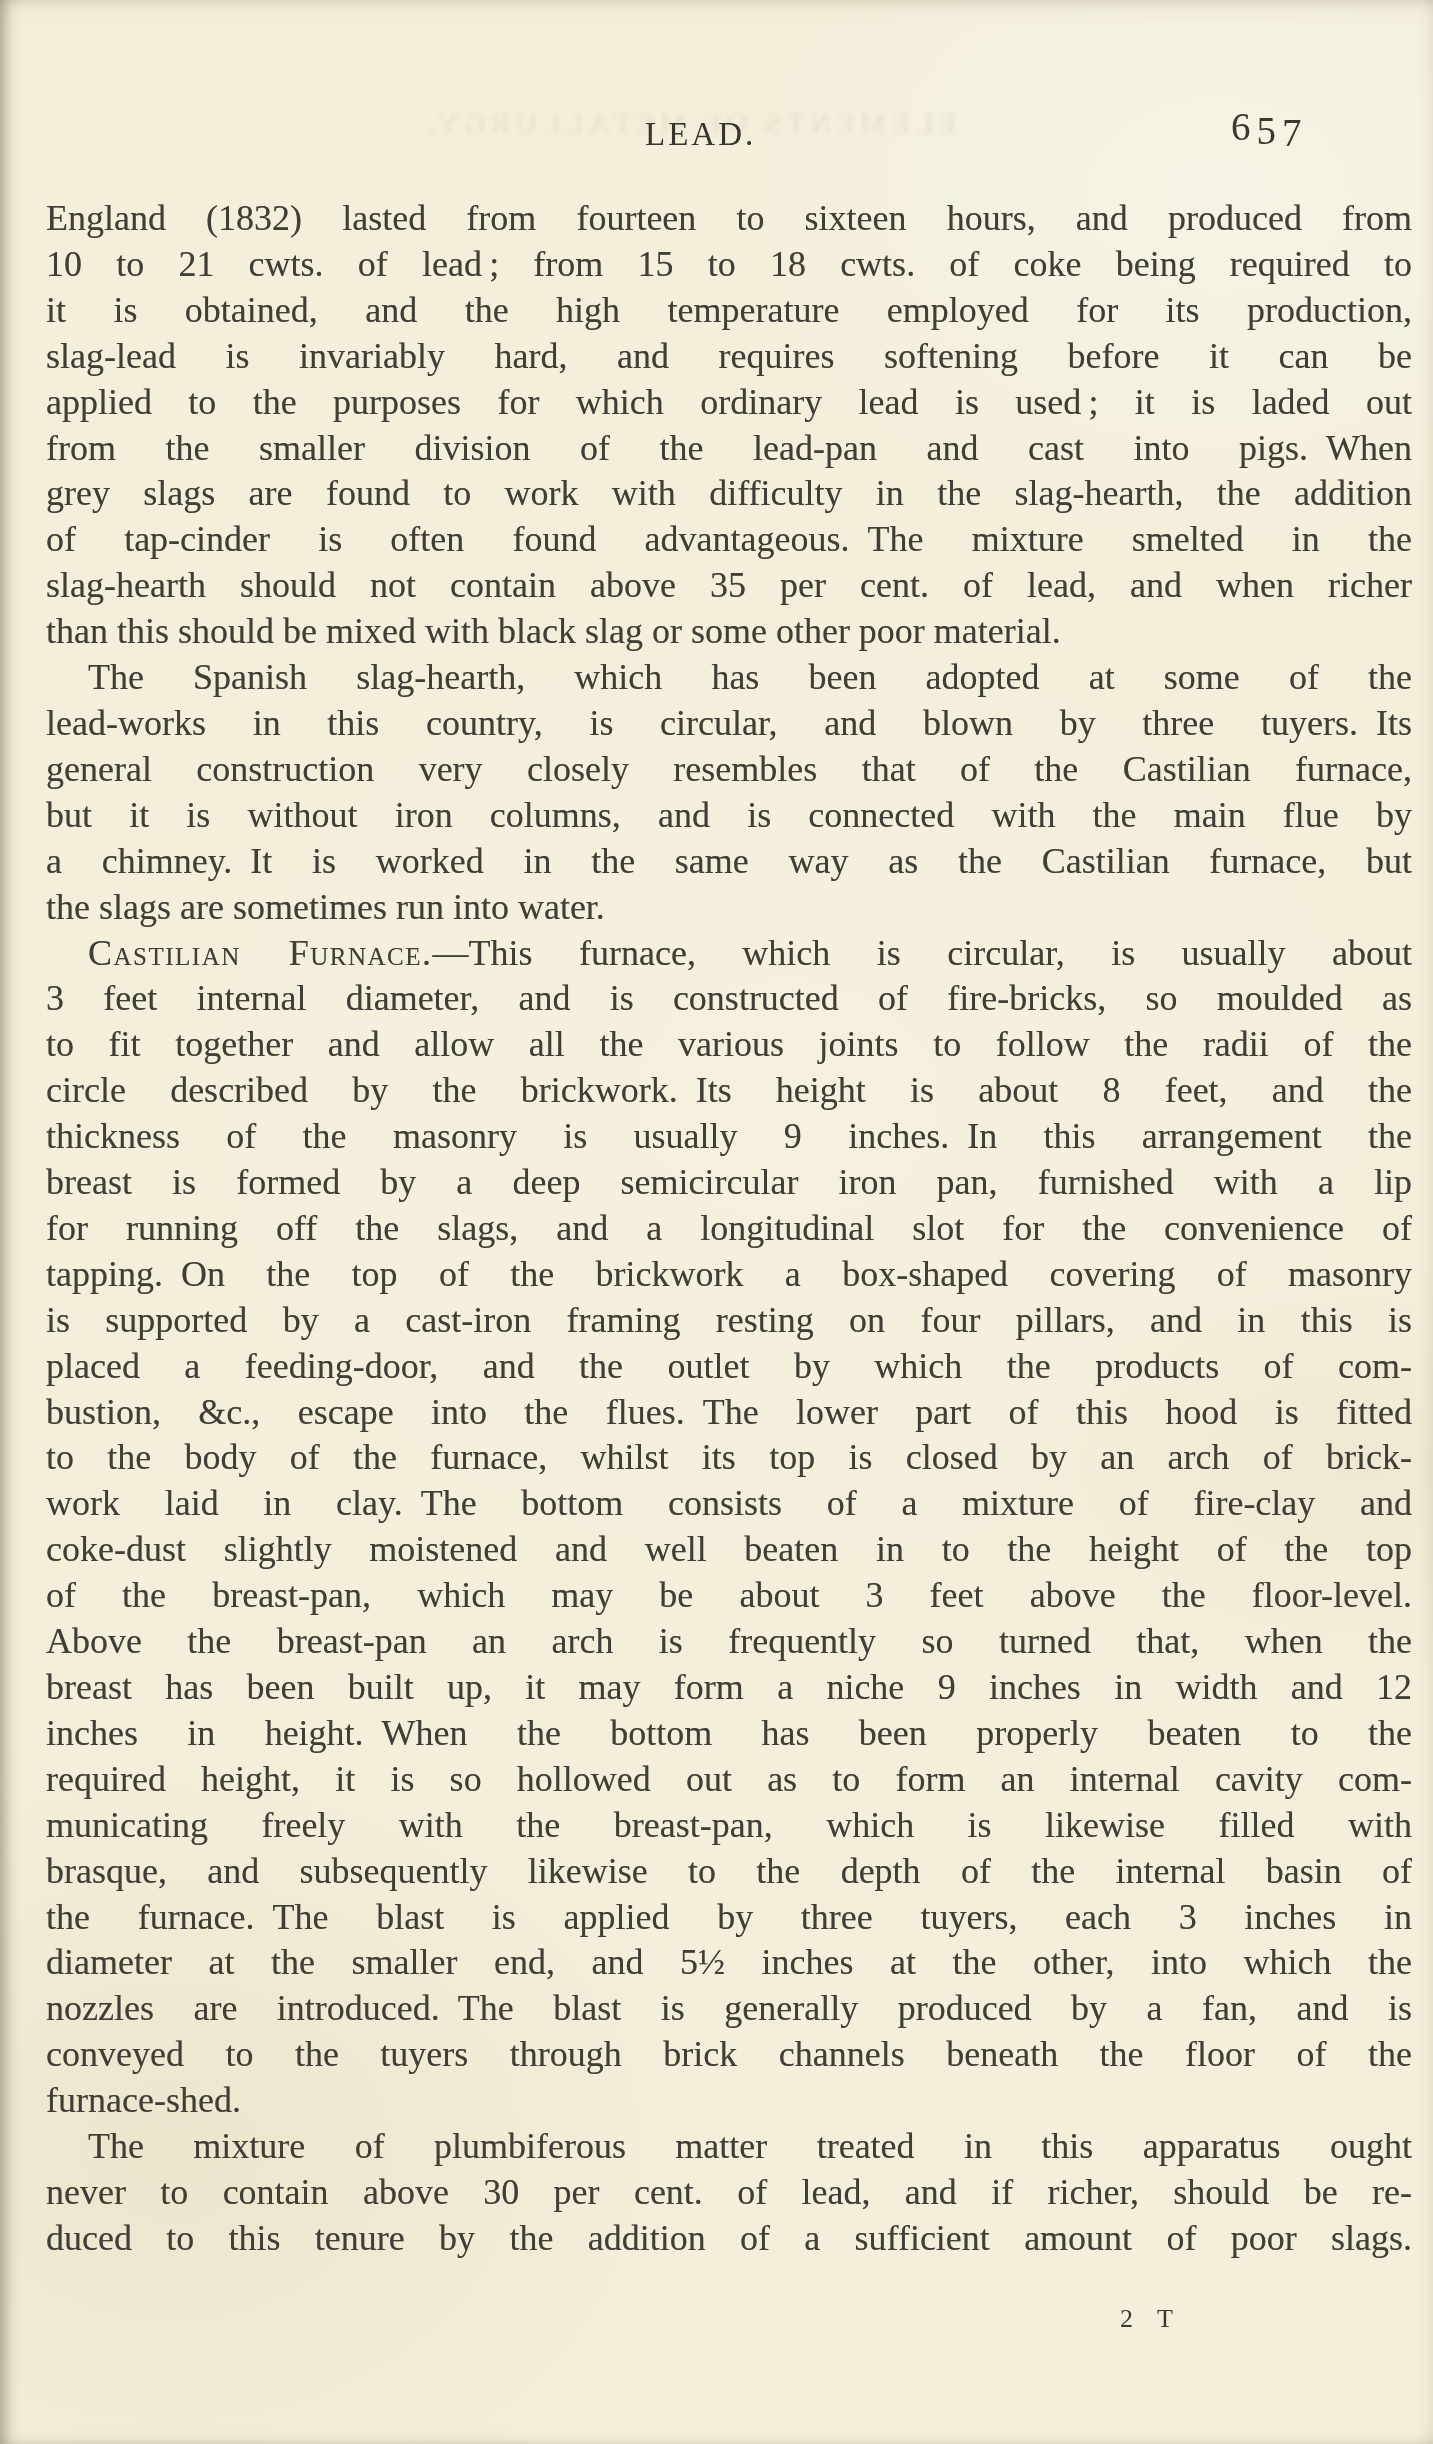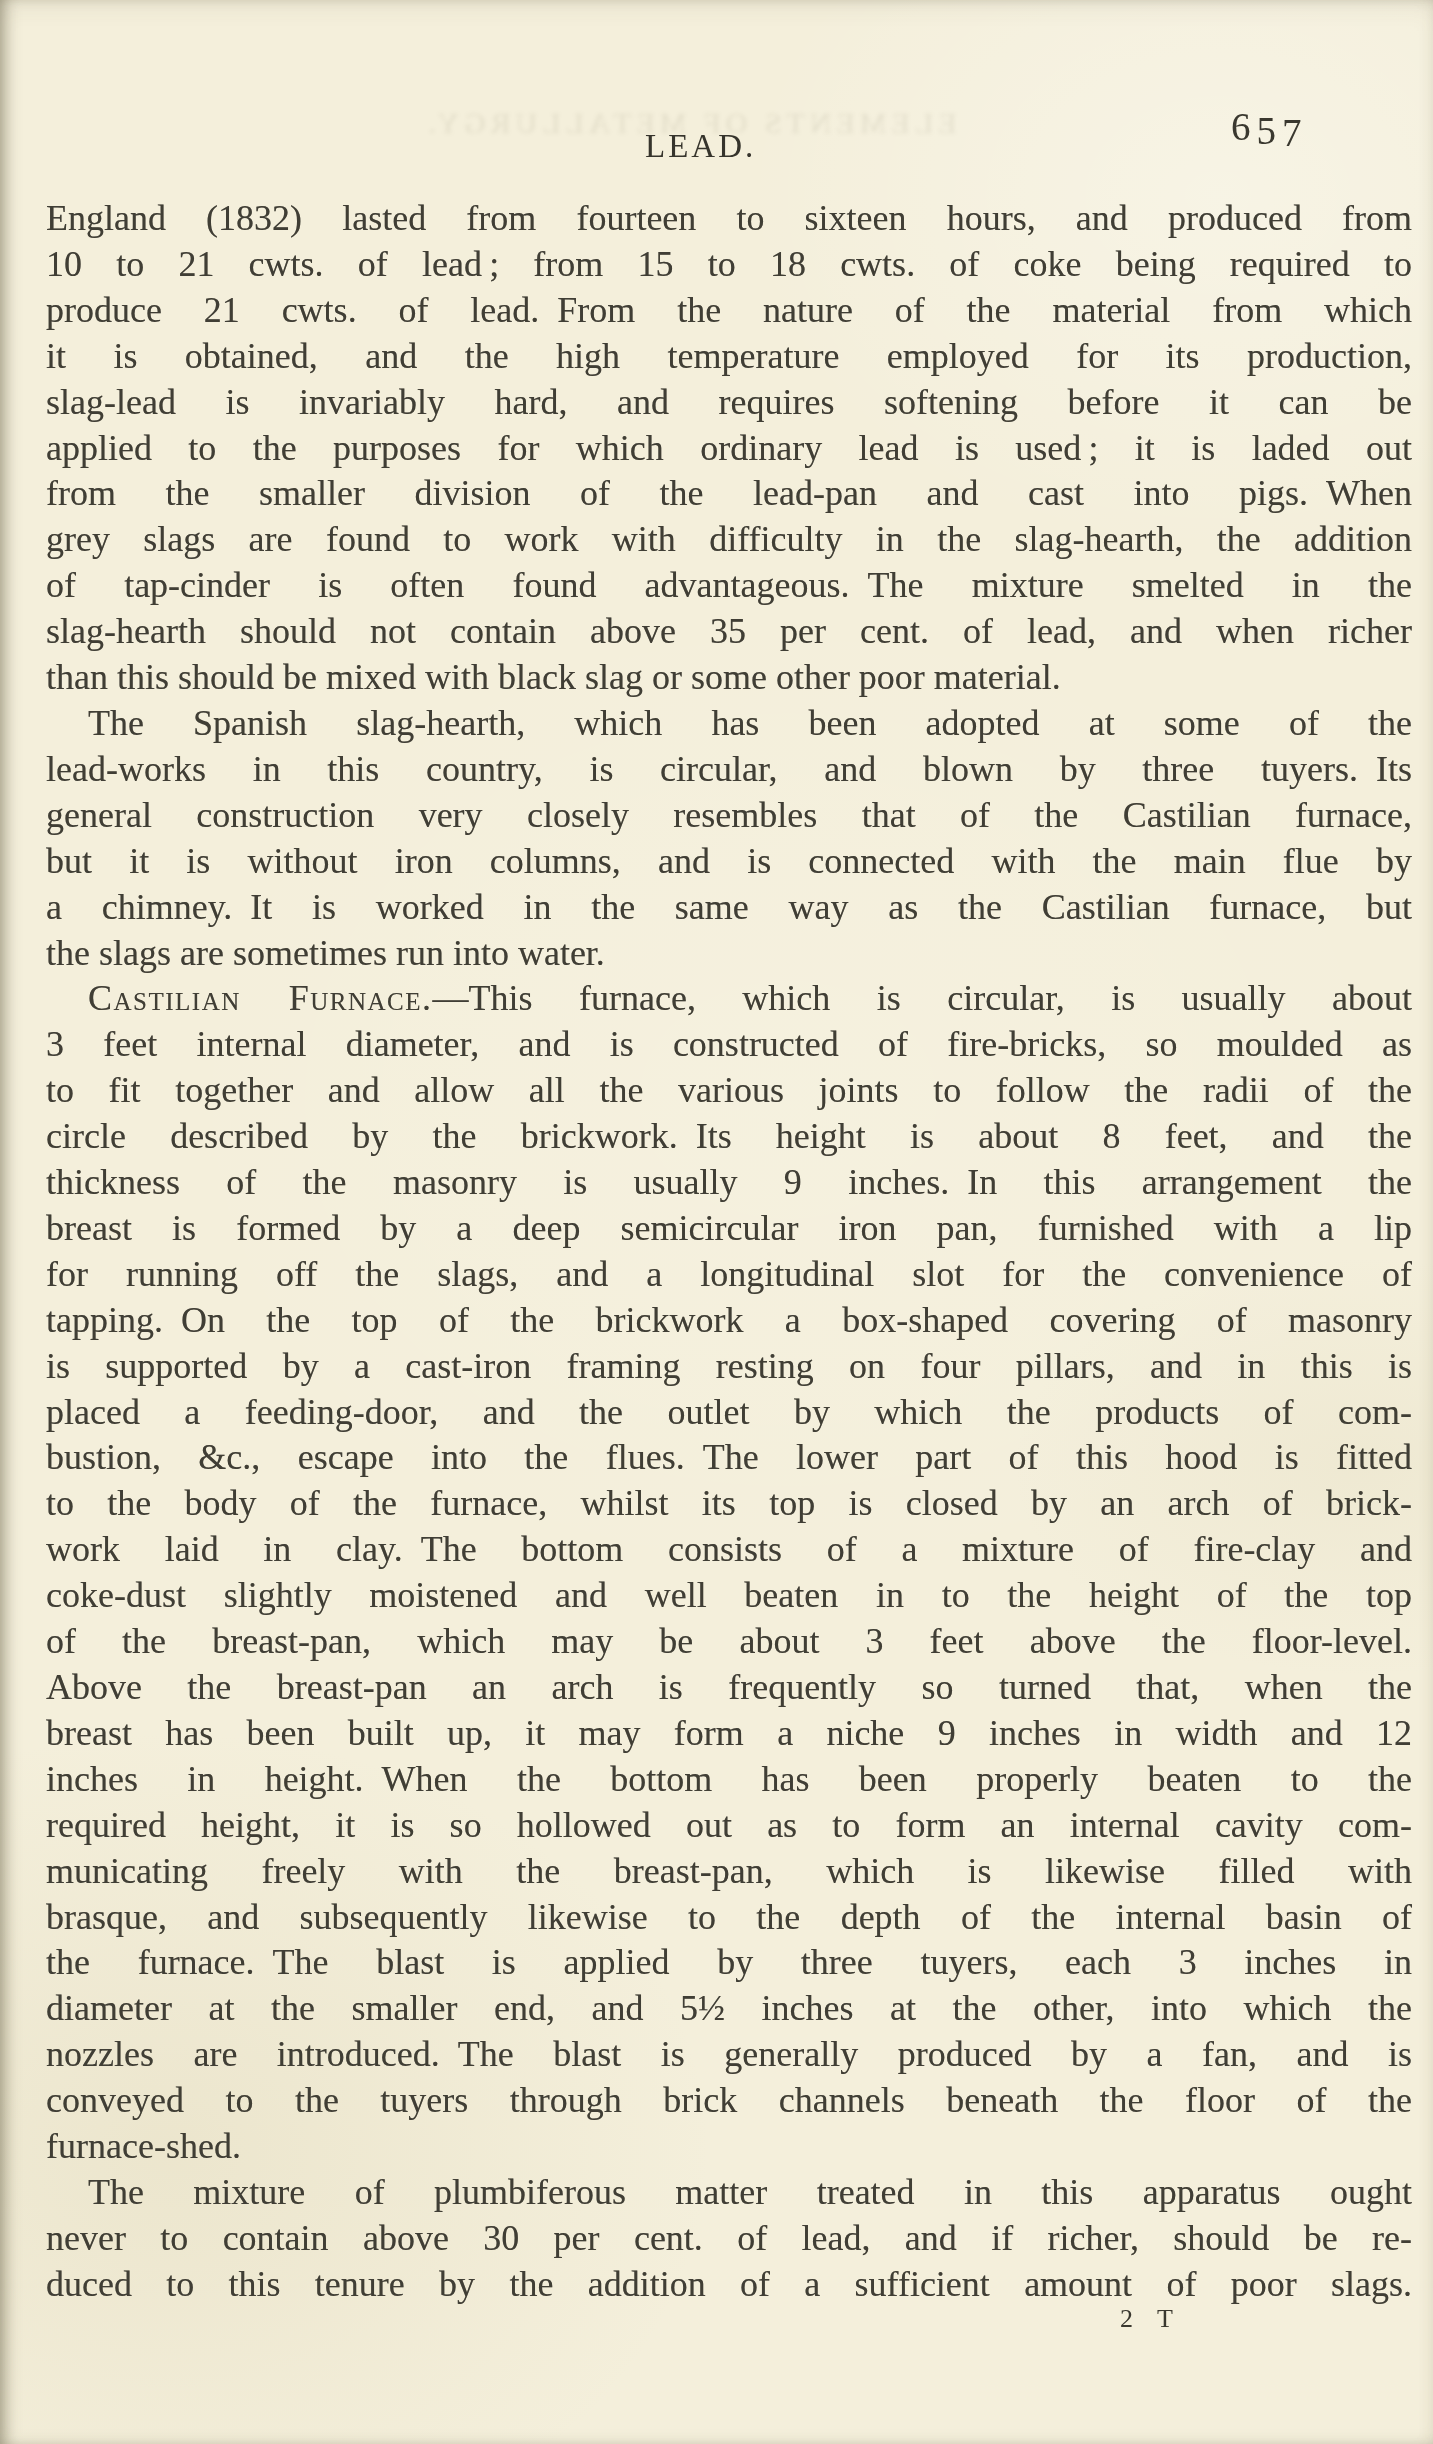--- a/index.html
+++ b/index.html
@@ -51,7 +51,6 @@
     left: 645px; top: 116px;
     font-size: 33px; letter-spacing: 3px;
     color: #36342c;
-    margin-top: 12px;
   }
   .page-number {
     position: absolute;

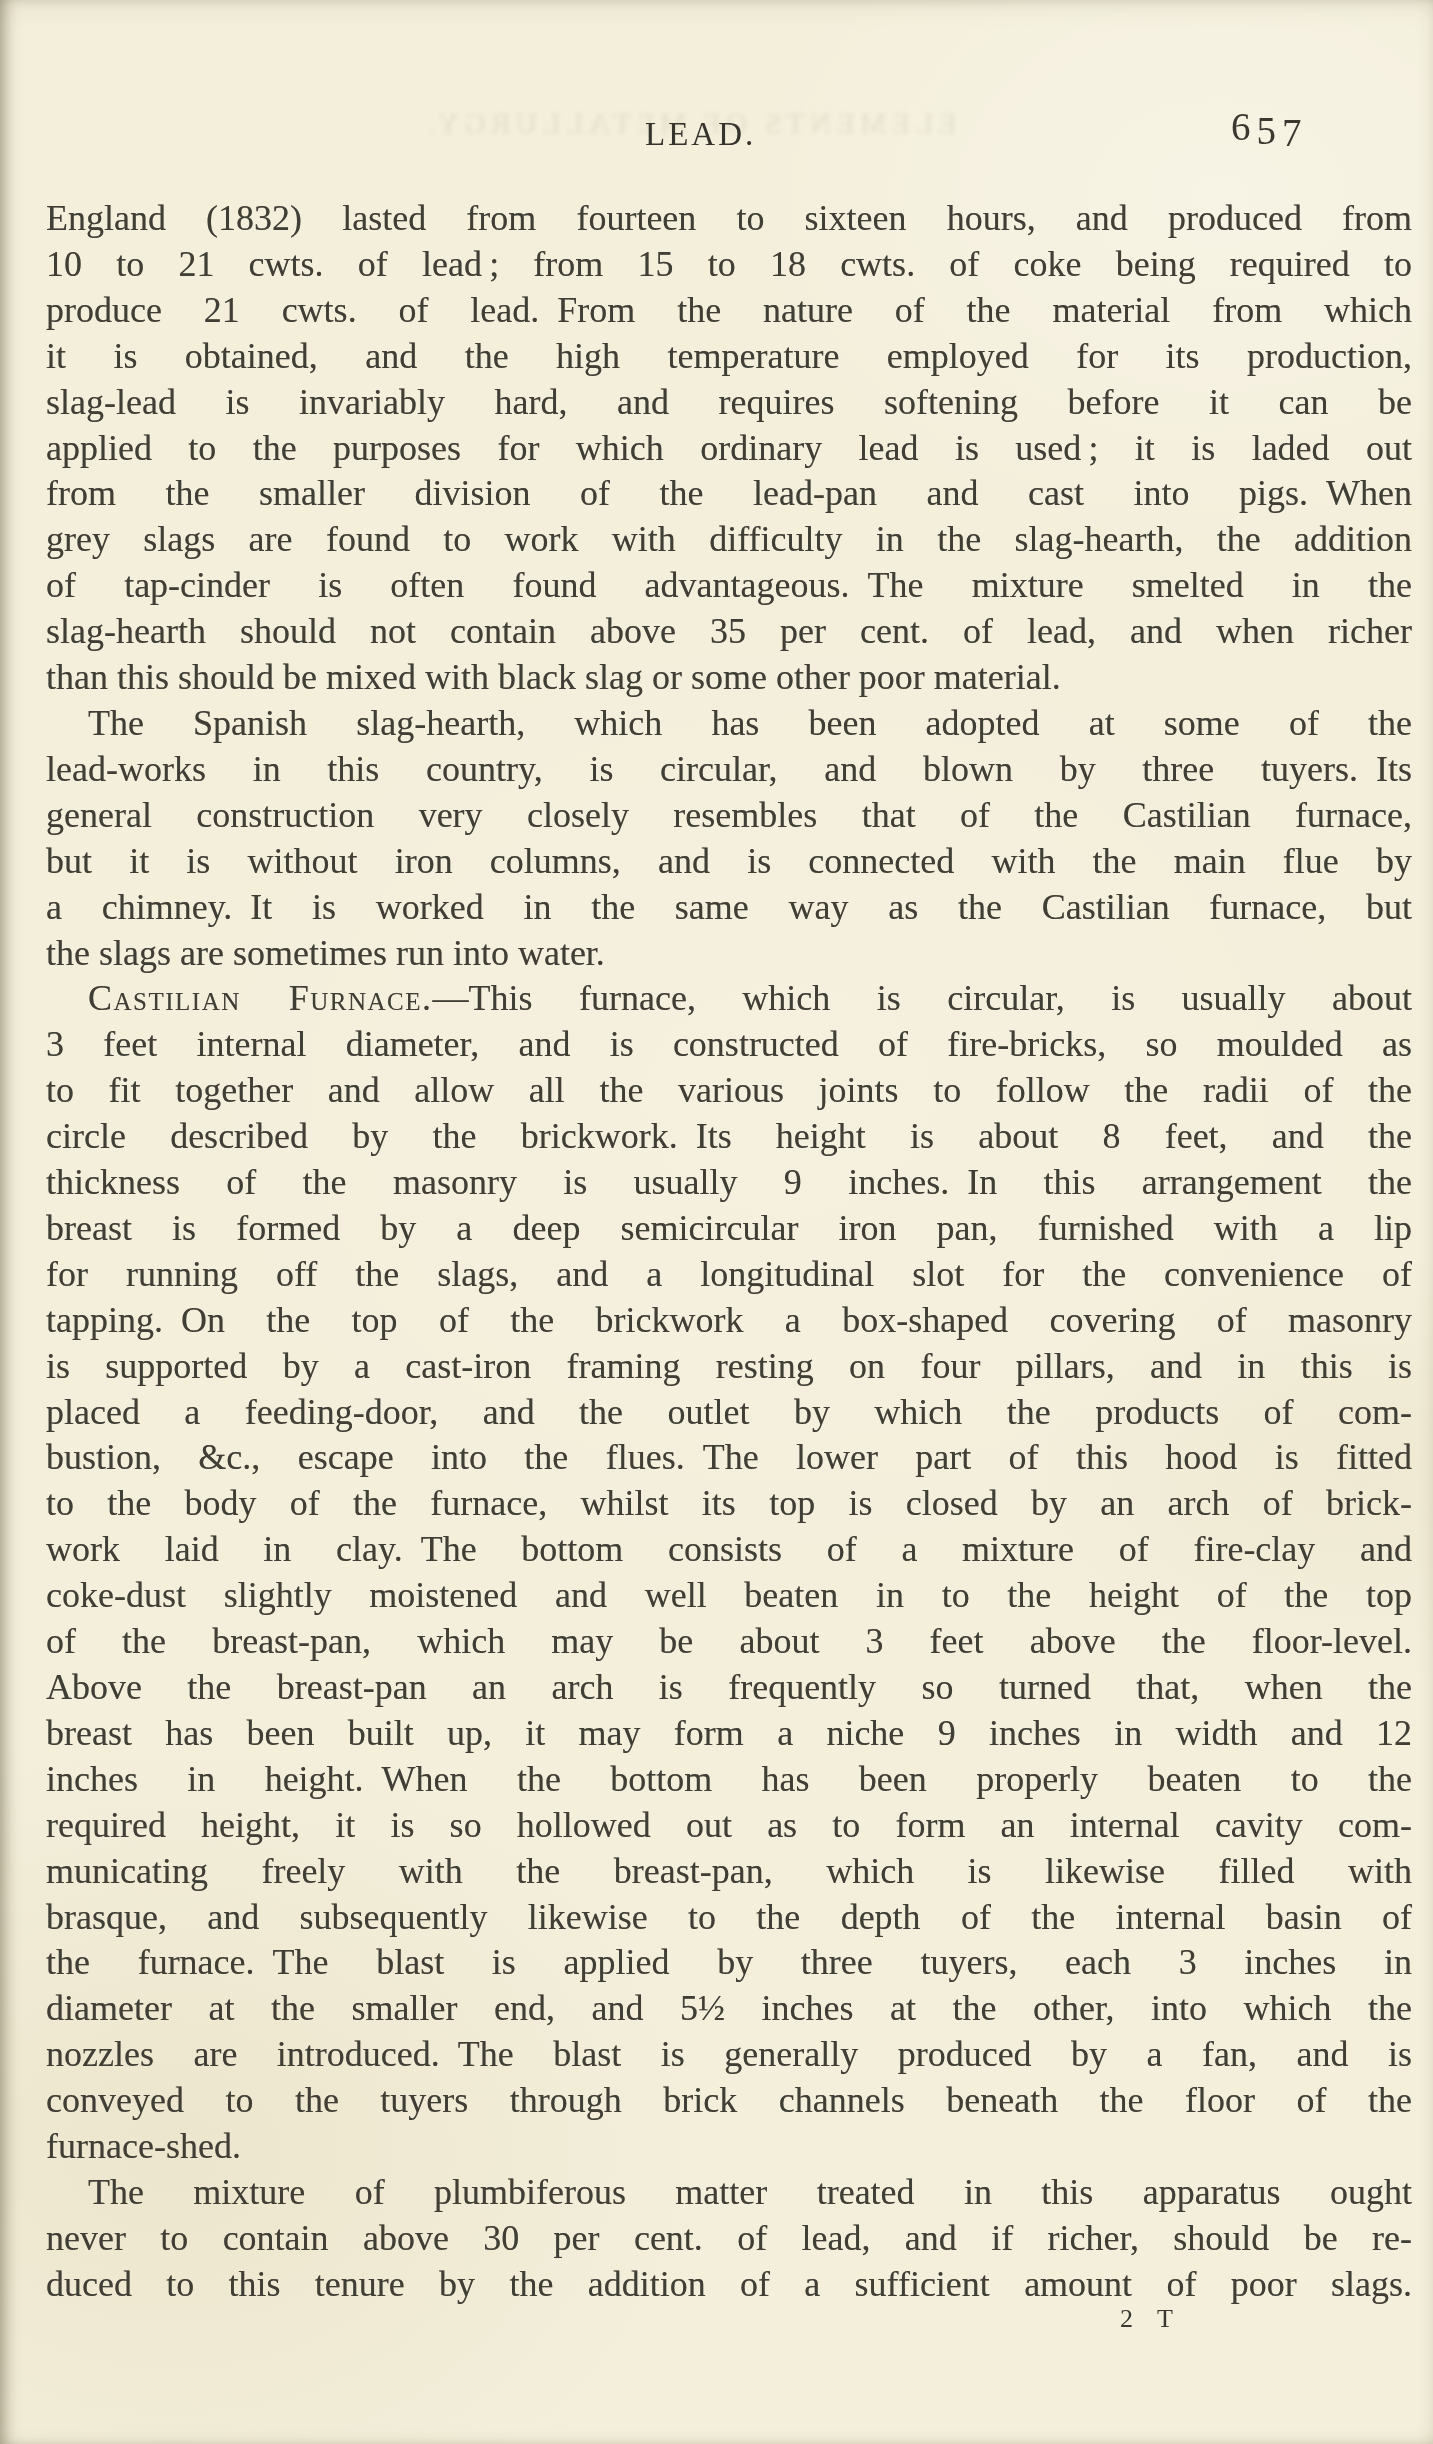--- a/index.html
+++ b/index.html
@@ -99,7 +99,6 @@
   <div class="body-text">
       <div class="line">England (1832) lasted from fourteen to sixteen hours, and produced from</div>
       <div class="line">10 to 21 cwts. of lead ; from 15 to 18 cwts. of coke being required to</div>
-      <div class="line">produce 21 cwts. of lead. From the nature of the material from which</div>
       <div class="line">it is obtained, and the high temperature employed for its production,</div>
       <div class="line">slag-lead is invariably hard, and requires softening before it can be</div>
       <div class="line">applied to the purposes for which ordinary lead is used ; it is laded out</div>

